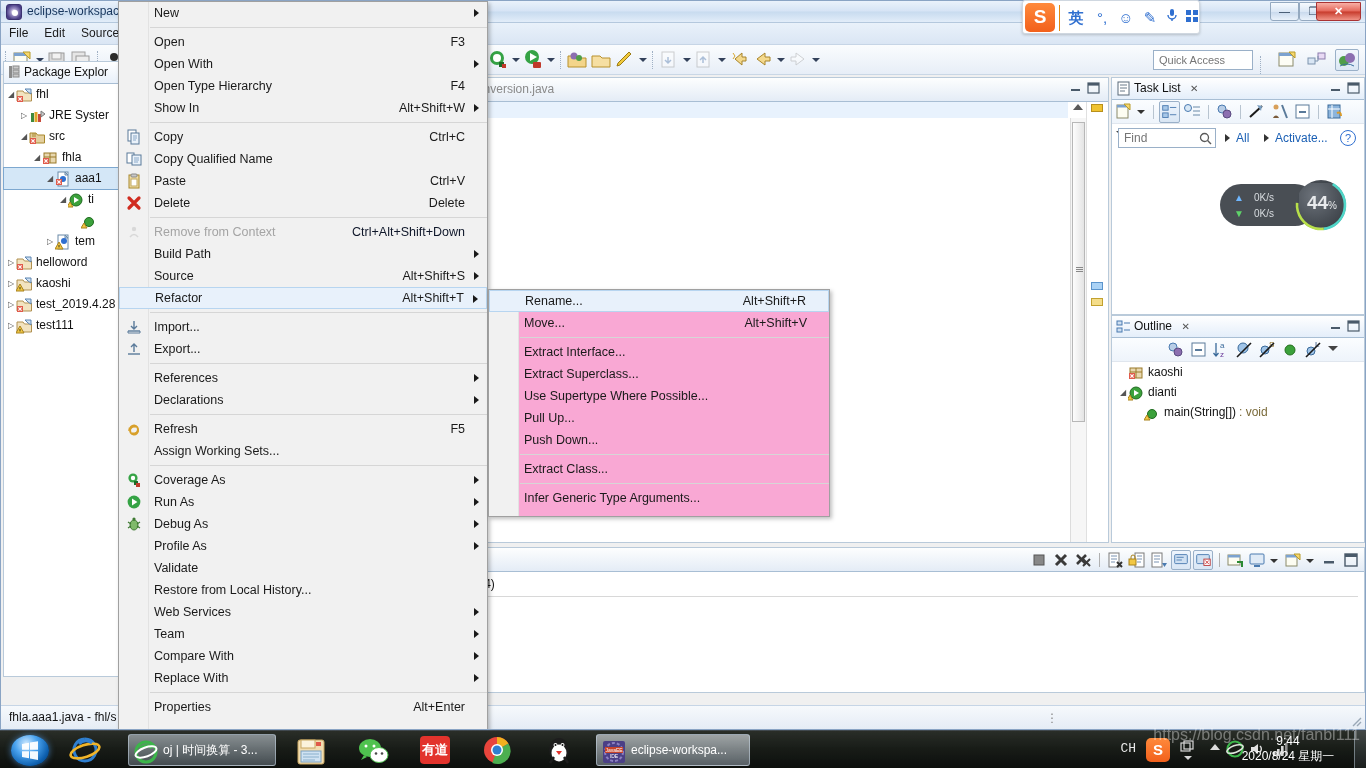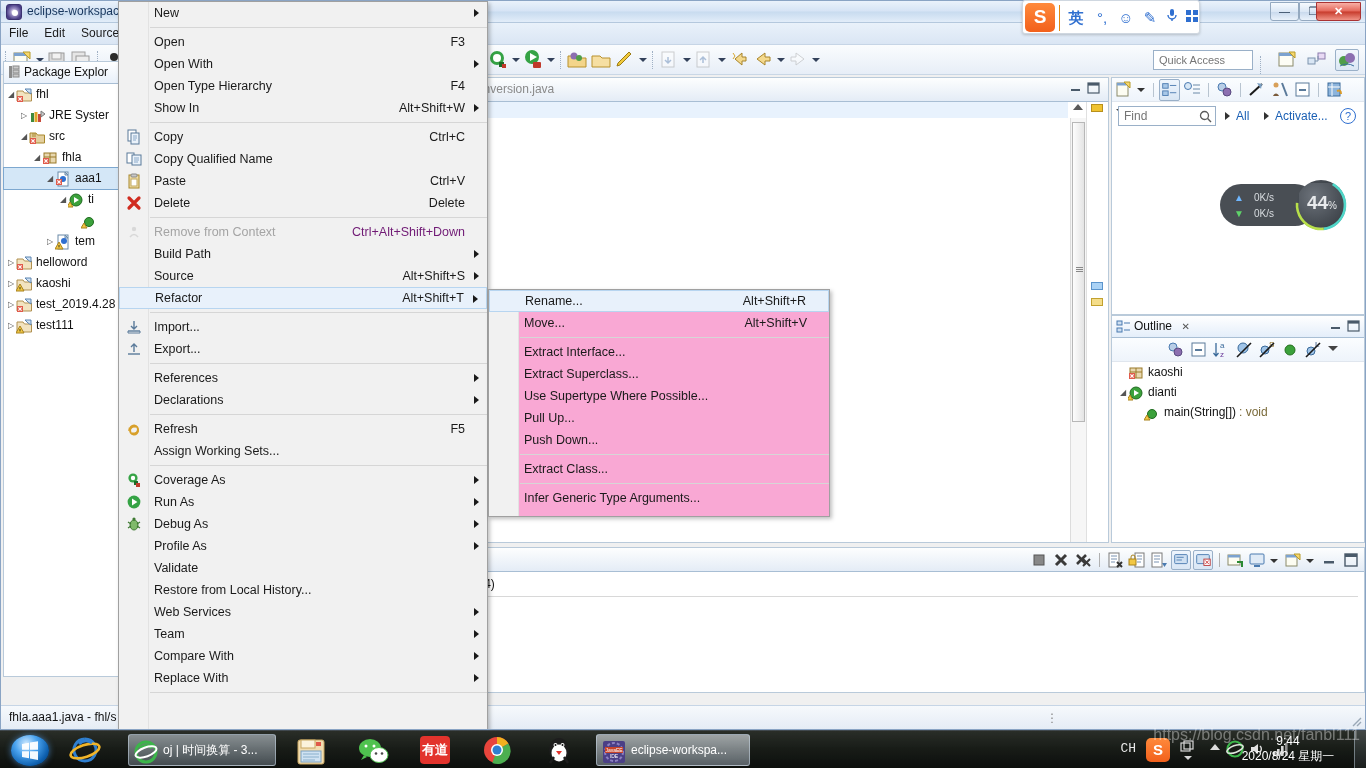--- a/index.html
+++ b/index.html
@@ -796,6 +796,25 @@
   </div>
 
   <div id="tasklist">
+    <div class="vtab">
+      <span class="vicon">
+        <svg width="15" height="15" viewBox="0 0 15 15">
+            <rect x="2" y="1" width="11" height="13" fill="#fff" stroke="#5a6a7a"></rect>
+            <path d="M4 4h7M4 7h7M4 10h5" stroke="#6a7a8a"></path>
+          </svg>
+      </span>
+      <span>Task List</span>
+      <span class="xc">✕</span>
+      <span class="vtab-ctrl">
+        <span><svg width="15" height="14" viewBox="0 0 15 14">
+              <rect x="3" y="8" width="9" height="2" fill="#4a5a6a"></rect>
+            </svg></span>
+        <span><svg width="15" height="14" viewBox="0 0 15 14">
+              <rect x="2" y="2" width="11" height="10" fill="none" stroke="#4a5a6a" stroke-width="1.2"></rect>
+              <rect x="2" y="2" width="11" height="2.6" fill="#4a5a6a"></rect>
+            </svg></span>
+      </span>
+    </div>
     <div class="vtoolbar">
       <div class="vi"><svg width="21" height="22" viewBox="0 0 21 22">
             <rect x="4" y="4" width="11" height="13" fill="#fdfdf2" stroke="#8a8a6a"></rect>

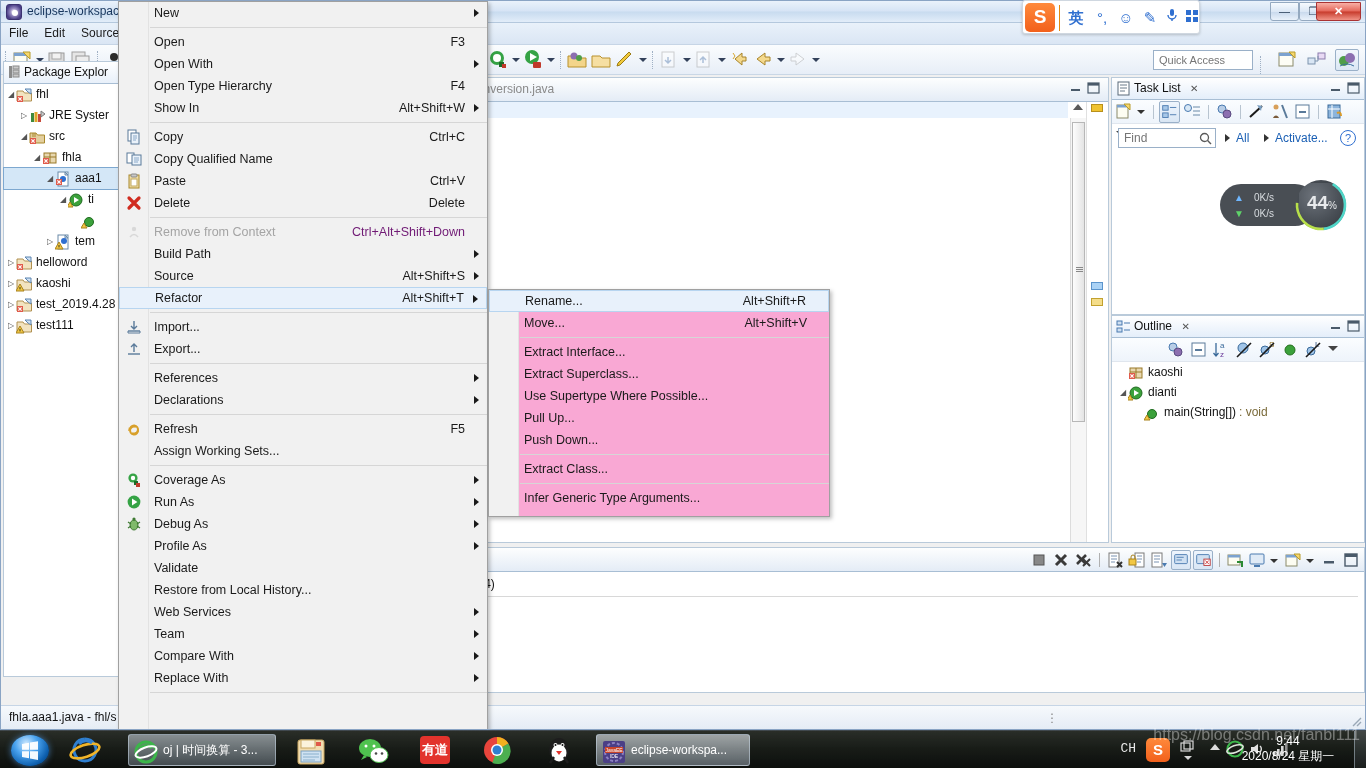--- a/index.html
+++ b/index.html
@@ -312,7 +312,7 @@
   .mrow .accel {
     position:absolute; right:22px; top:0; font-size:12.5px; color:#1a1a1a;
   }
-  .mrow.dis .accel { color:#701a75; }
+  .mrow.dis .accel { color:#0f172a; }
   .mrow .sub {
     position:absolute; right:8px; top:7px;
     width:0; height:0;

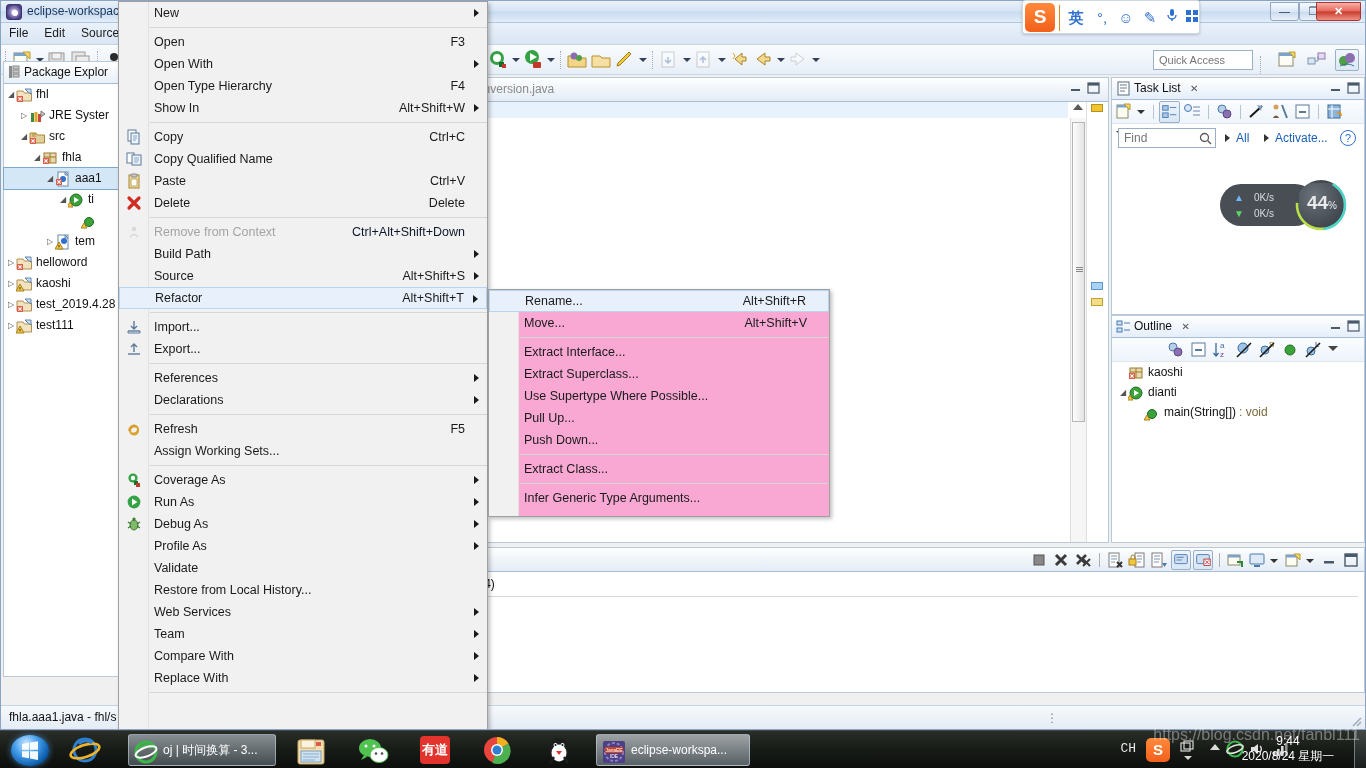--- a/index.html
+++ b/index.html
@@ -1068,6 +1068,7 @@
         <div class="mrow"><span>Compare With</span><span class="sub"></span></div>
         <div class="mrow"><span>Replace With</span><span class="sub"></span></div>
         <div class="msep"></div>
+        <div class="mrow"><span>Properties</span><span class="accel">Alt+Enter</span></div>
       </div>
   </div>
 

